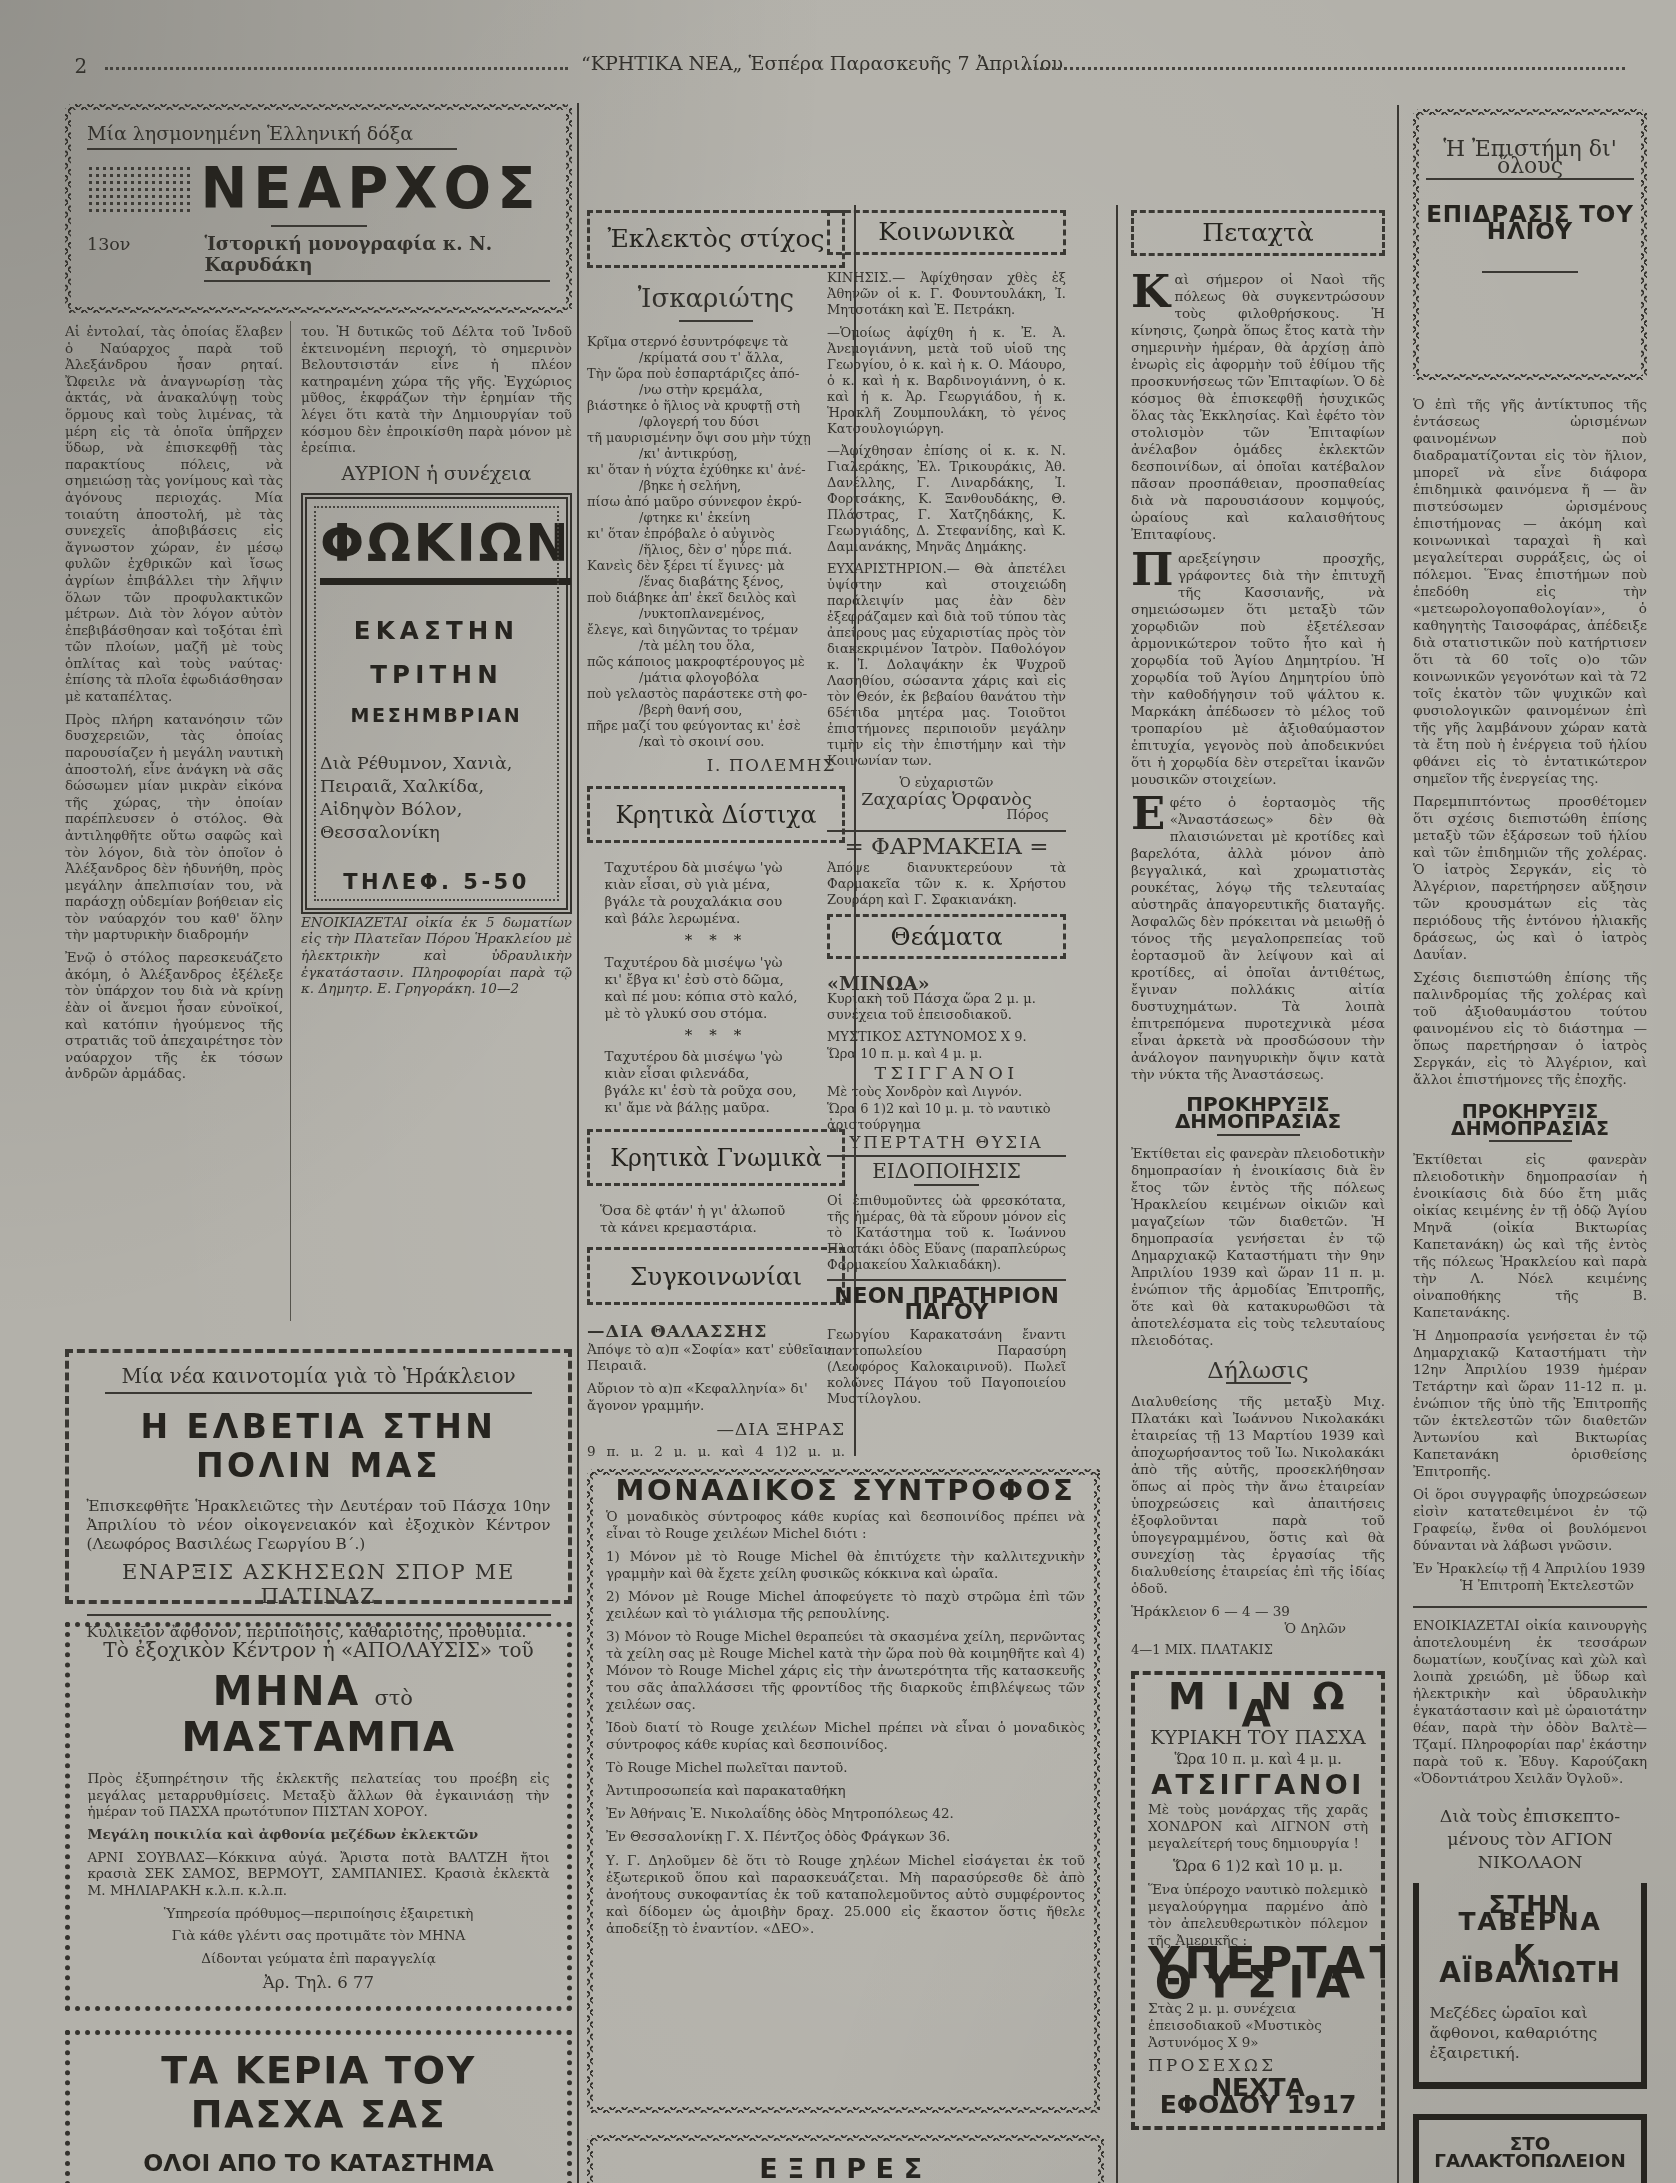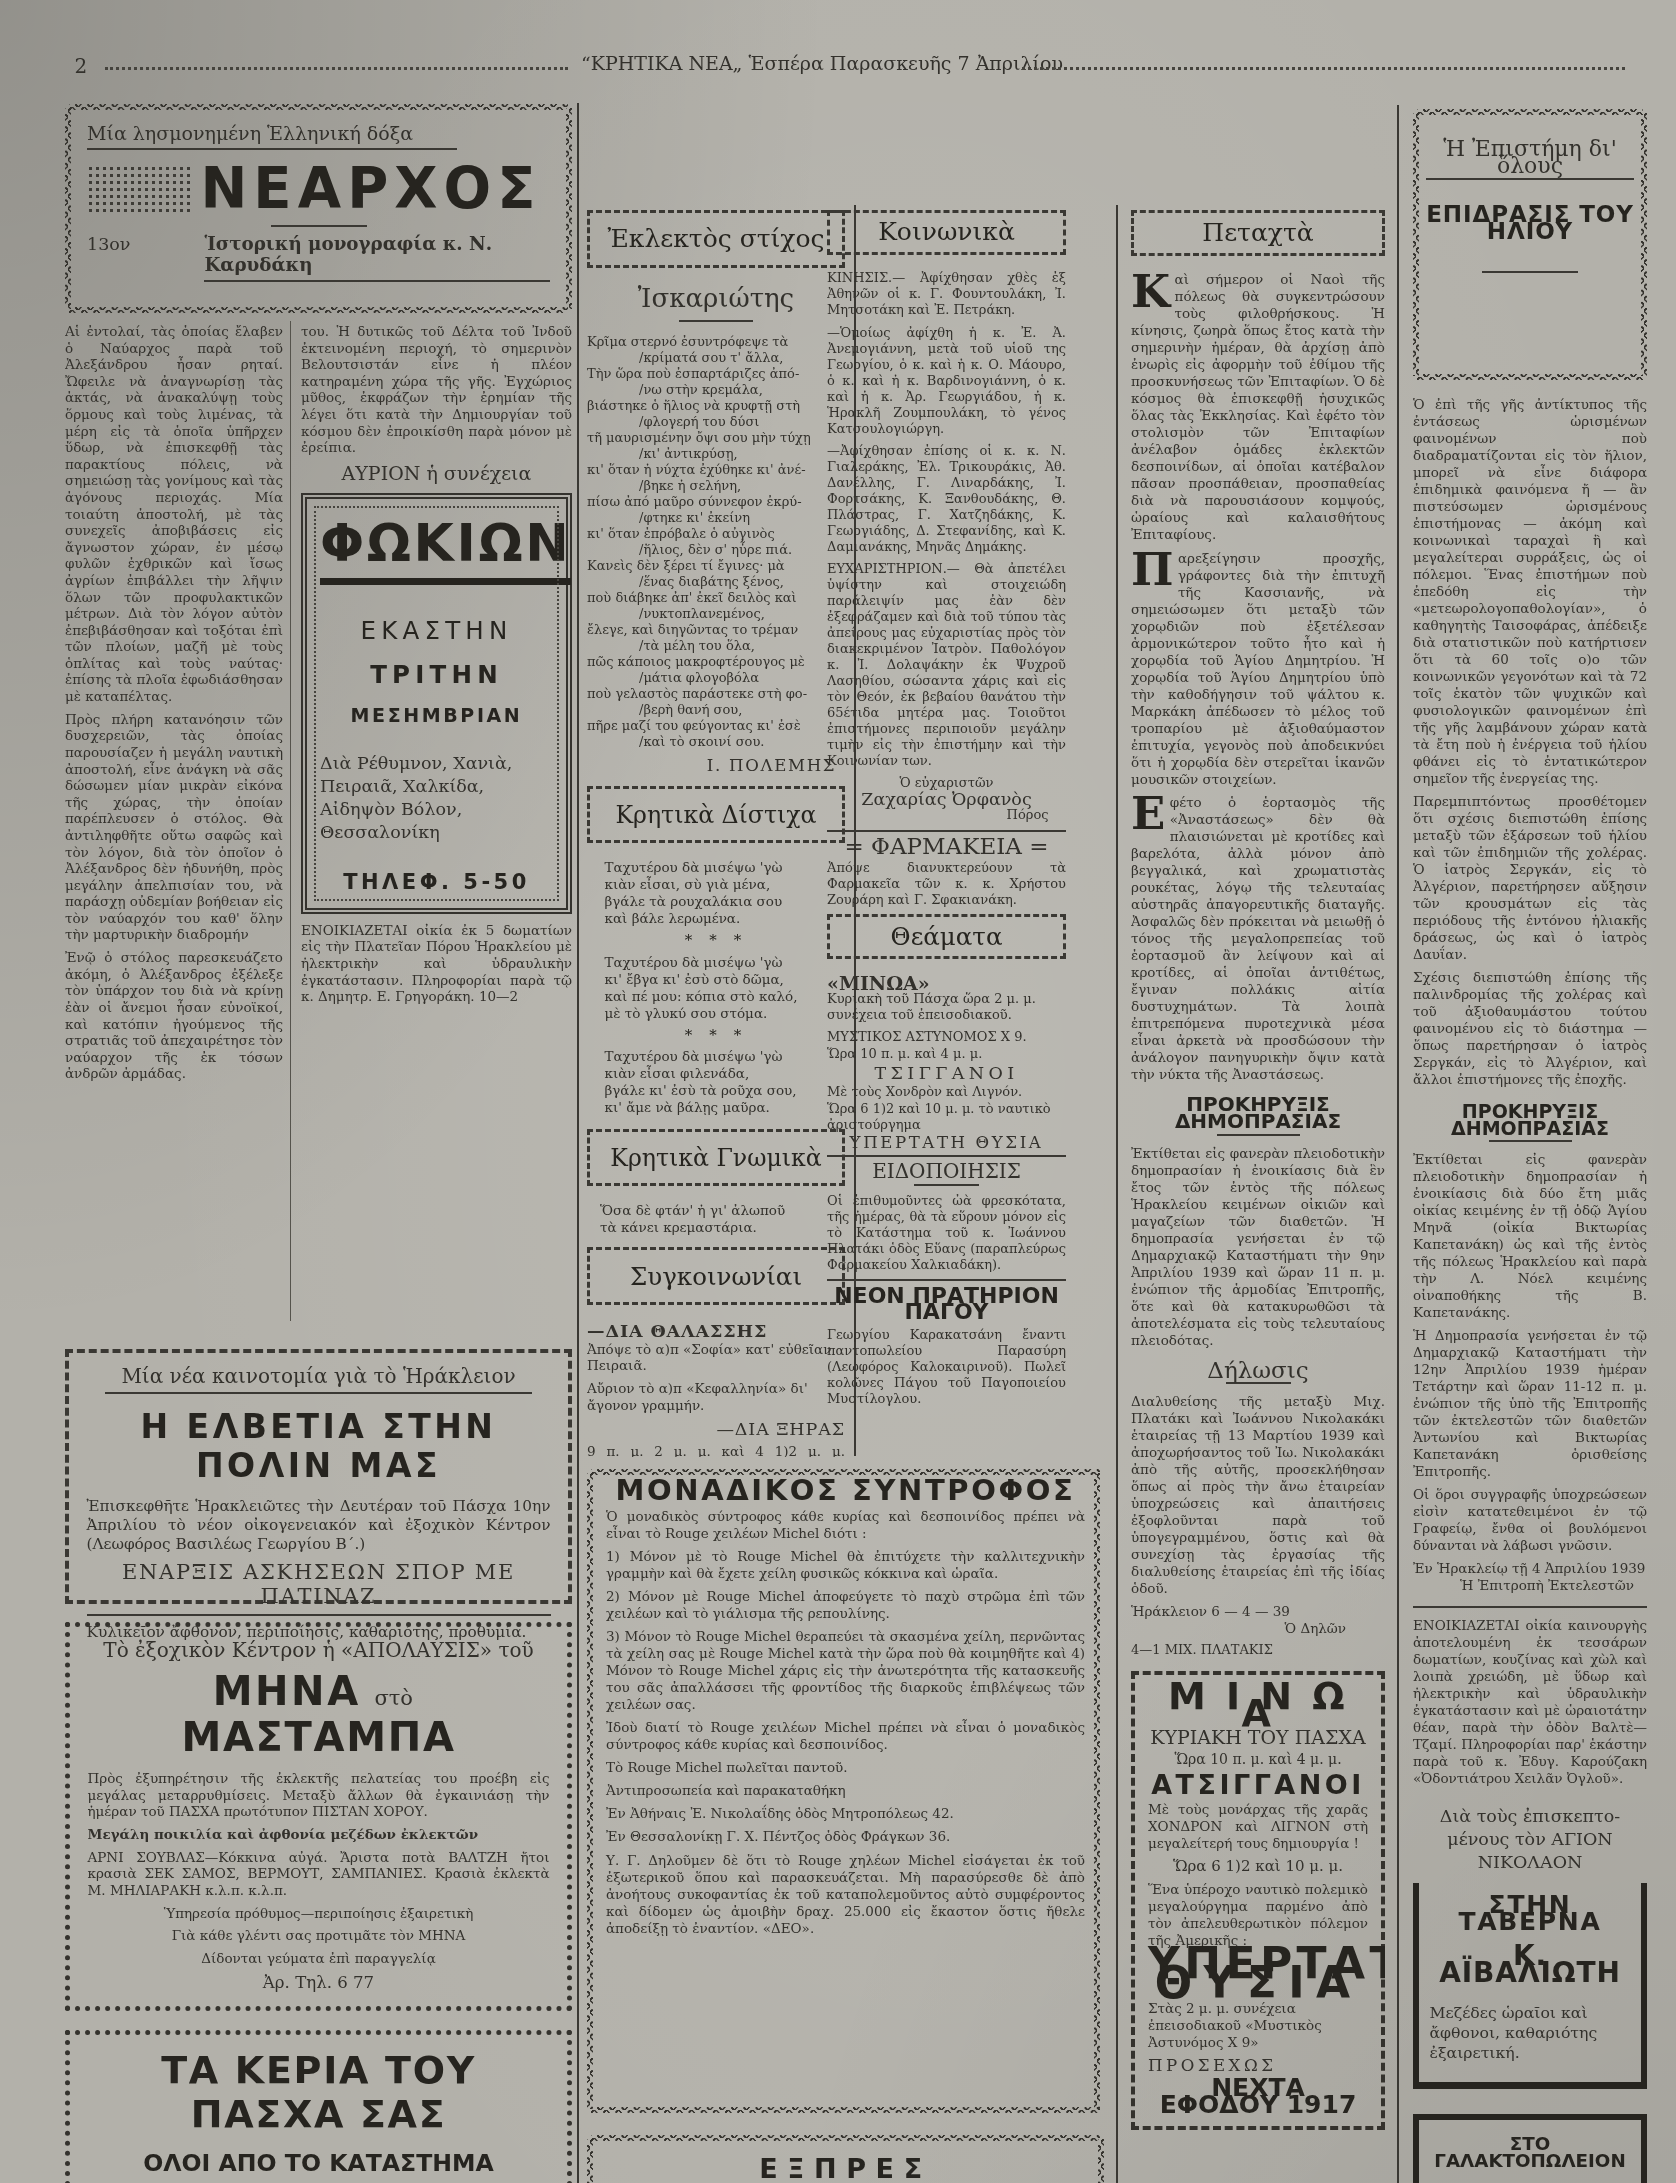--- a/index.html
+++ b/index.html
@@ -97,7 +97,7 @@
 
     <div style="border:6.1px double #34322d;outline:2.6px dotted #45433d;outline-offset:-15px;padding:14px 13px;text-align:center;">
       <div class="sans ink" style="font-size:52px;font-weight:bold;letter-spacing:2.6px;border-bottom:7px solid #26241f;display:inline-block;padding-bottom:4.4px;">ΦΩΚΙΩΝ</div>
-      <div class="sans ink" style="font-size:24.5px;font-weight:normal;letter-spacing:5.2px;margin-top:31px;">ΕΚΑΣΤΗΝ</div>
+      <div class="sans ink" style="font-size:24.5px;font-weight:bold;letter-spacing:5.2px;margin-top:31px;">ΕΚΑΣΤΗΝ</div>
       <div class="sans ink" style="font-size:24.5px;font-weight:bold;letter-spacing:5.2px;margin-top:15px;">ΤΡΙΤΗΝ</div>
       <div class="sans ink" style="font-size:19px;font-weight:bold;letter-spacing:2.6px;margin-top:15px;">ΜΕΣΗΜΒΡΙΑΝ</div>
       <div style="font-size:17.5px;line-height:23px;margin-top:26px;text-align:left;">Διὰ Ρέθυμνον, Χανιὰ, Πειραιᾶ, Χαλκίδα, Αἰδηψὸν Βόλον, Θεσσαλονίκη</div>

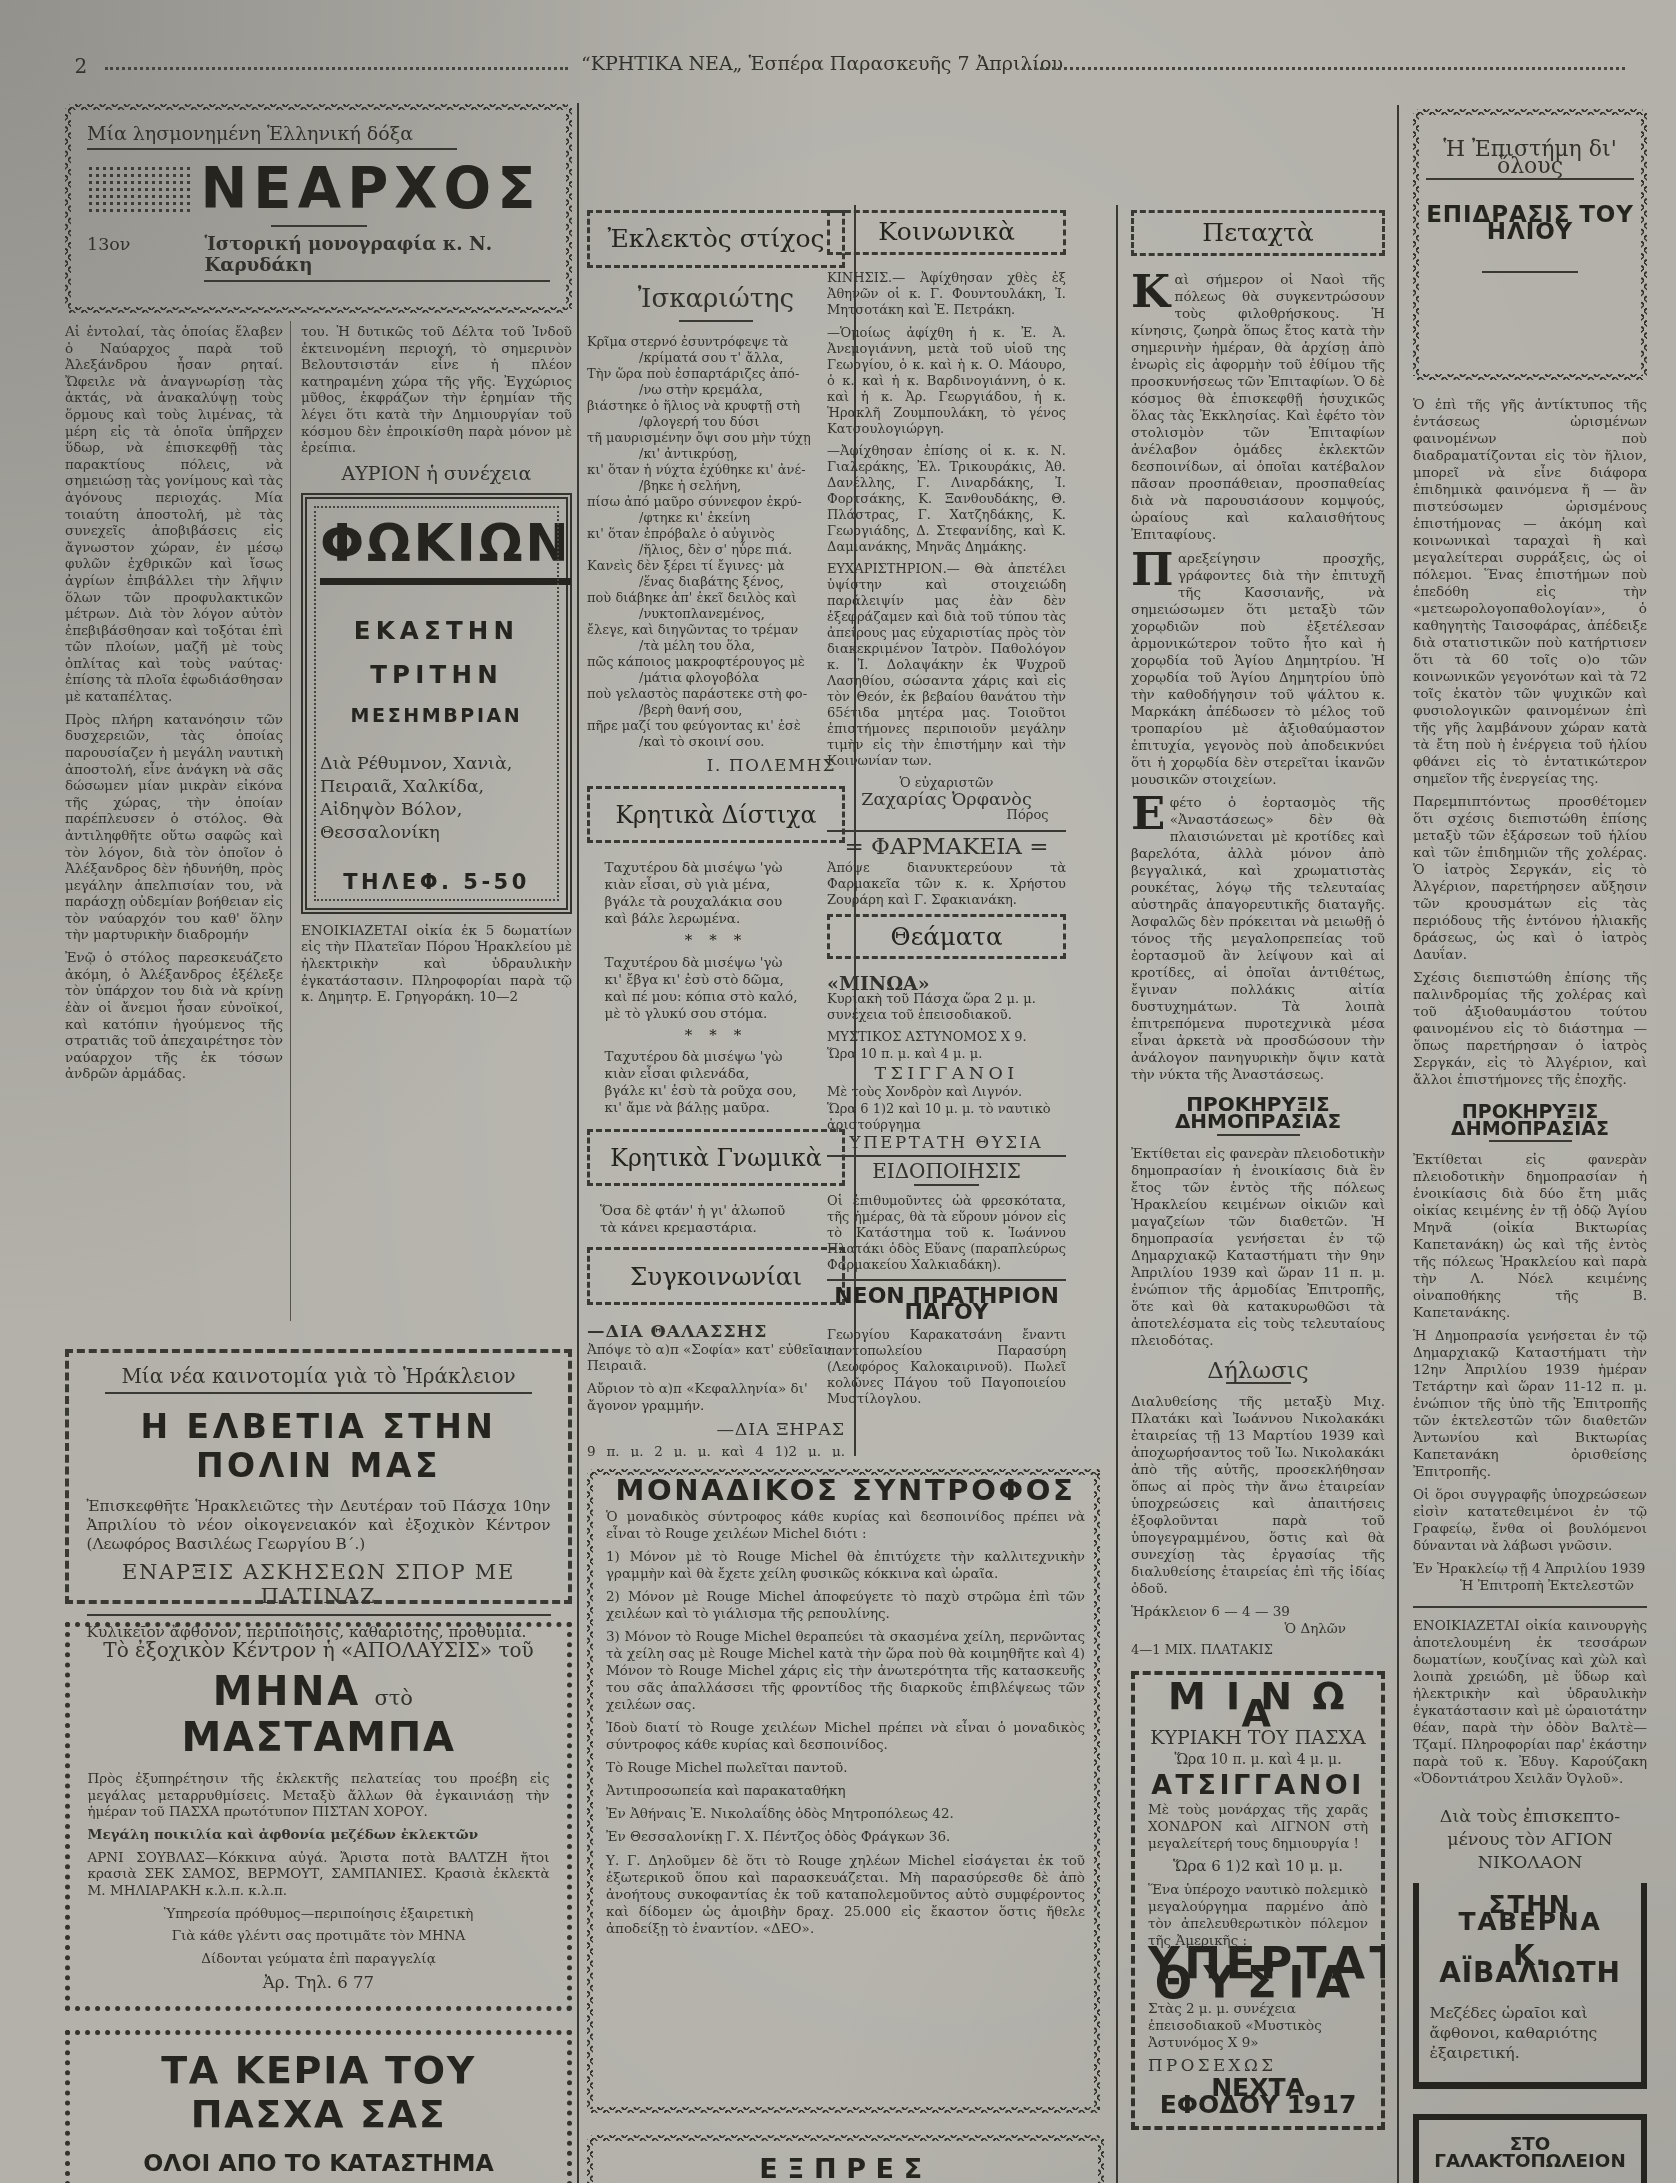--- a/index.html
+++ b/index.html
@@ -103,7 +103,7 @@
       <div style="font-size:17.5px;line-height:23px;margin-top:26px;text-align:left;">Διὰ Ρέθυμνον, Χανιὰ, Πειραιᾶ, Χαλκίδα, Αἰδηψὸν Βόλον, Θεσσαλονίκη</div>
       <div class="sans ink" style="font-size:21px;font-weight:bold;letter-spacing:3.5px;margin-top:26px;">ΤΗΛΕΦ.  5-50</div>
     </div>
-    <p class="b j" style="margin-top:8px;">ΕΝΟΙΚΙΑΖΕΤΑΙ οἰκία ἐκ 5 δωματίων εἰς τὴν Πλατεῖαν Πόρου Ἡρακλείου μὲ ἠλεκτρικὴν καὶ ὑδραυλικὴν ἐγκατάστασιν. Πληροφορίαι παρὰ τῷ κ. Δημητρ. Ε. Γρηγοράκη.            10—2</p>
+    <p class="b j" style="margin-top:0;font-style:italic;">ΕΝΟΙΚΙΑΖΕΤΑΙ οἰκία ἐκ 5 δωματίων εἰς τὴν Πλατεῖαν Πόρου Ἡρακλείου μὲ ἠλεκτρικὴν καὶ ὑδραυλικὴν ἐγκατάστασιν. Πληροφορίαι παρὰ τῷ κ. Δημητρ. Ε. Γρηγοράκη.            10—2</p>
   </div>
 
   <div class="abs" style="left:65px;top:1349px;width:507px;height:255px;border:4.4px dashed #3a3833;padding:10.5px 17.5px;box-sizing:border-box;">

